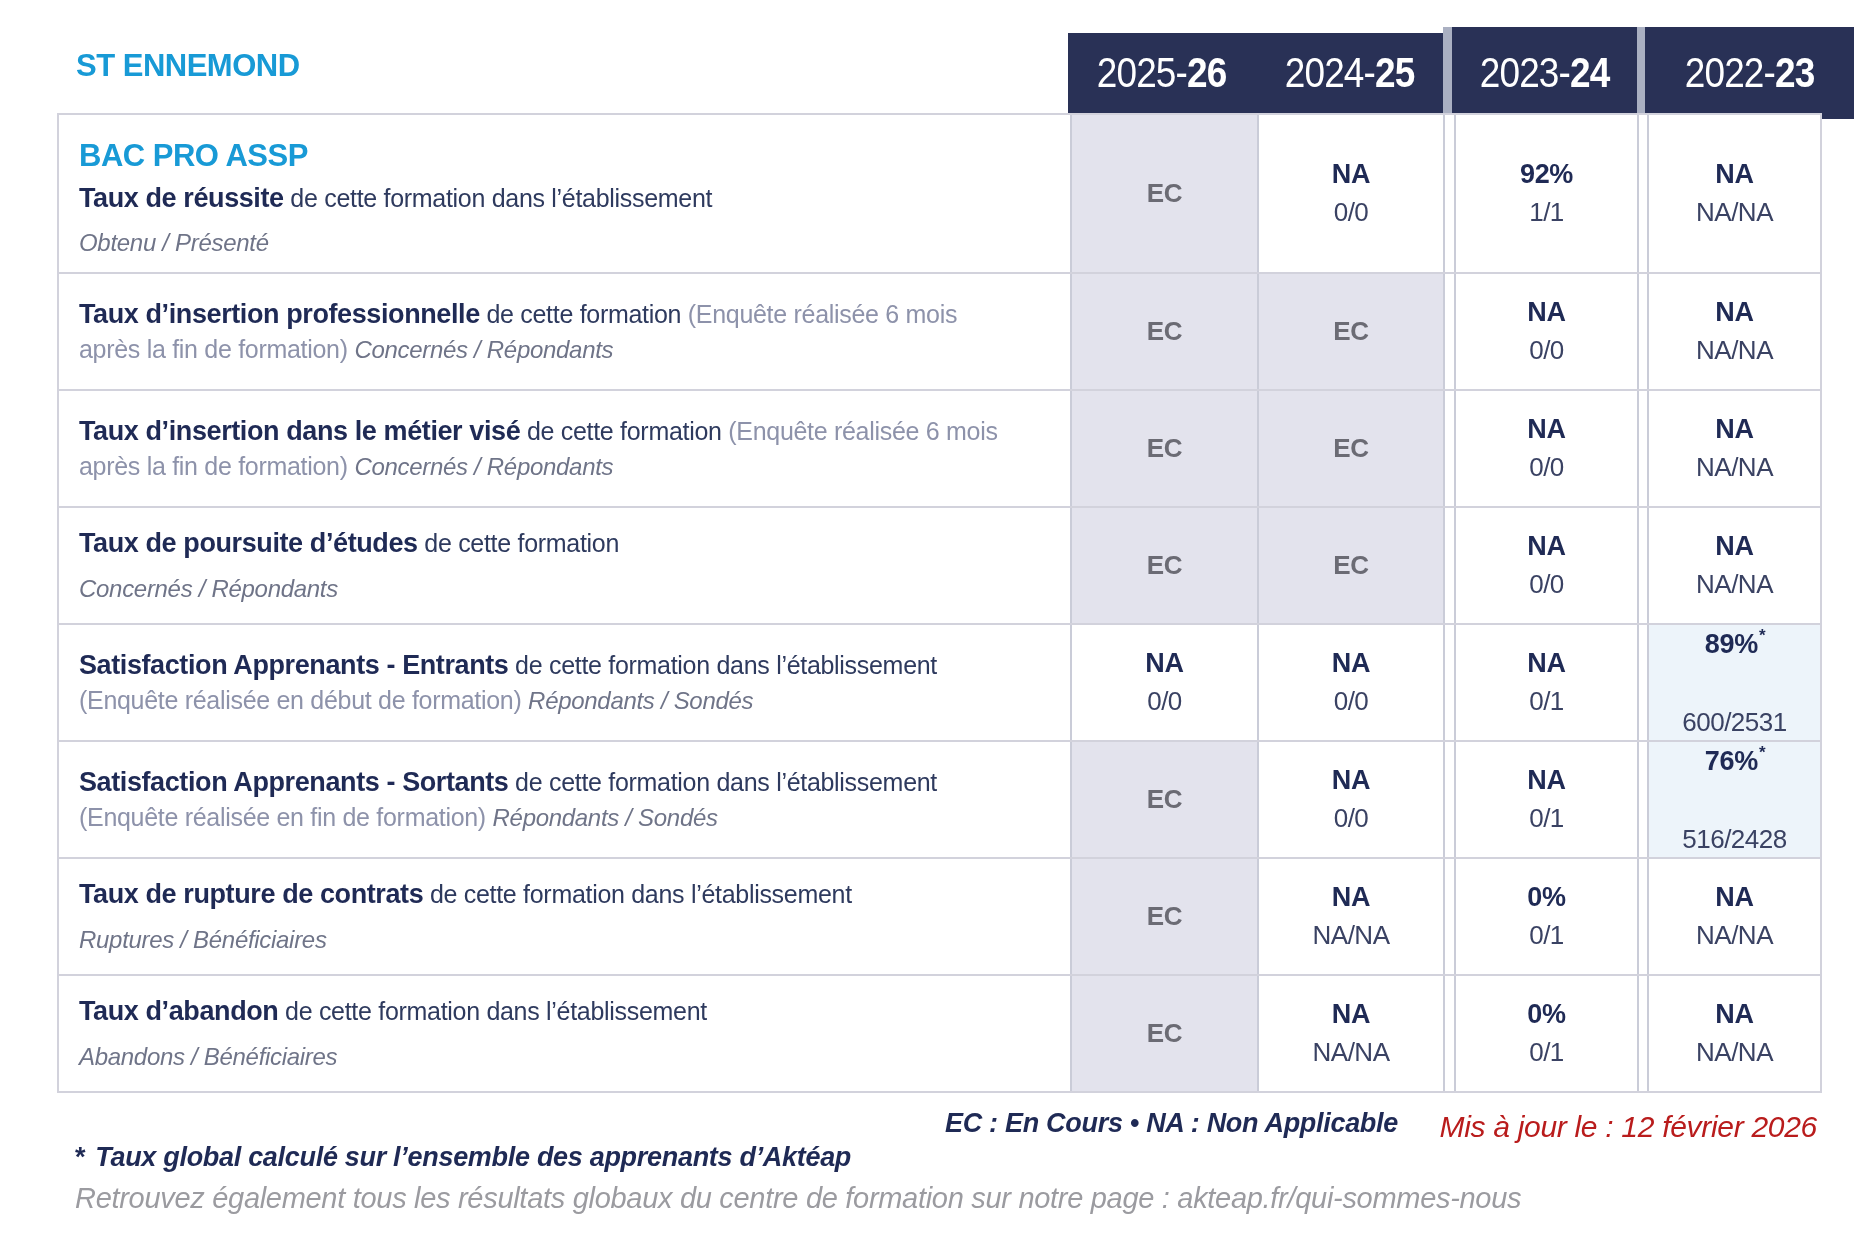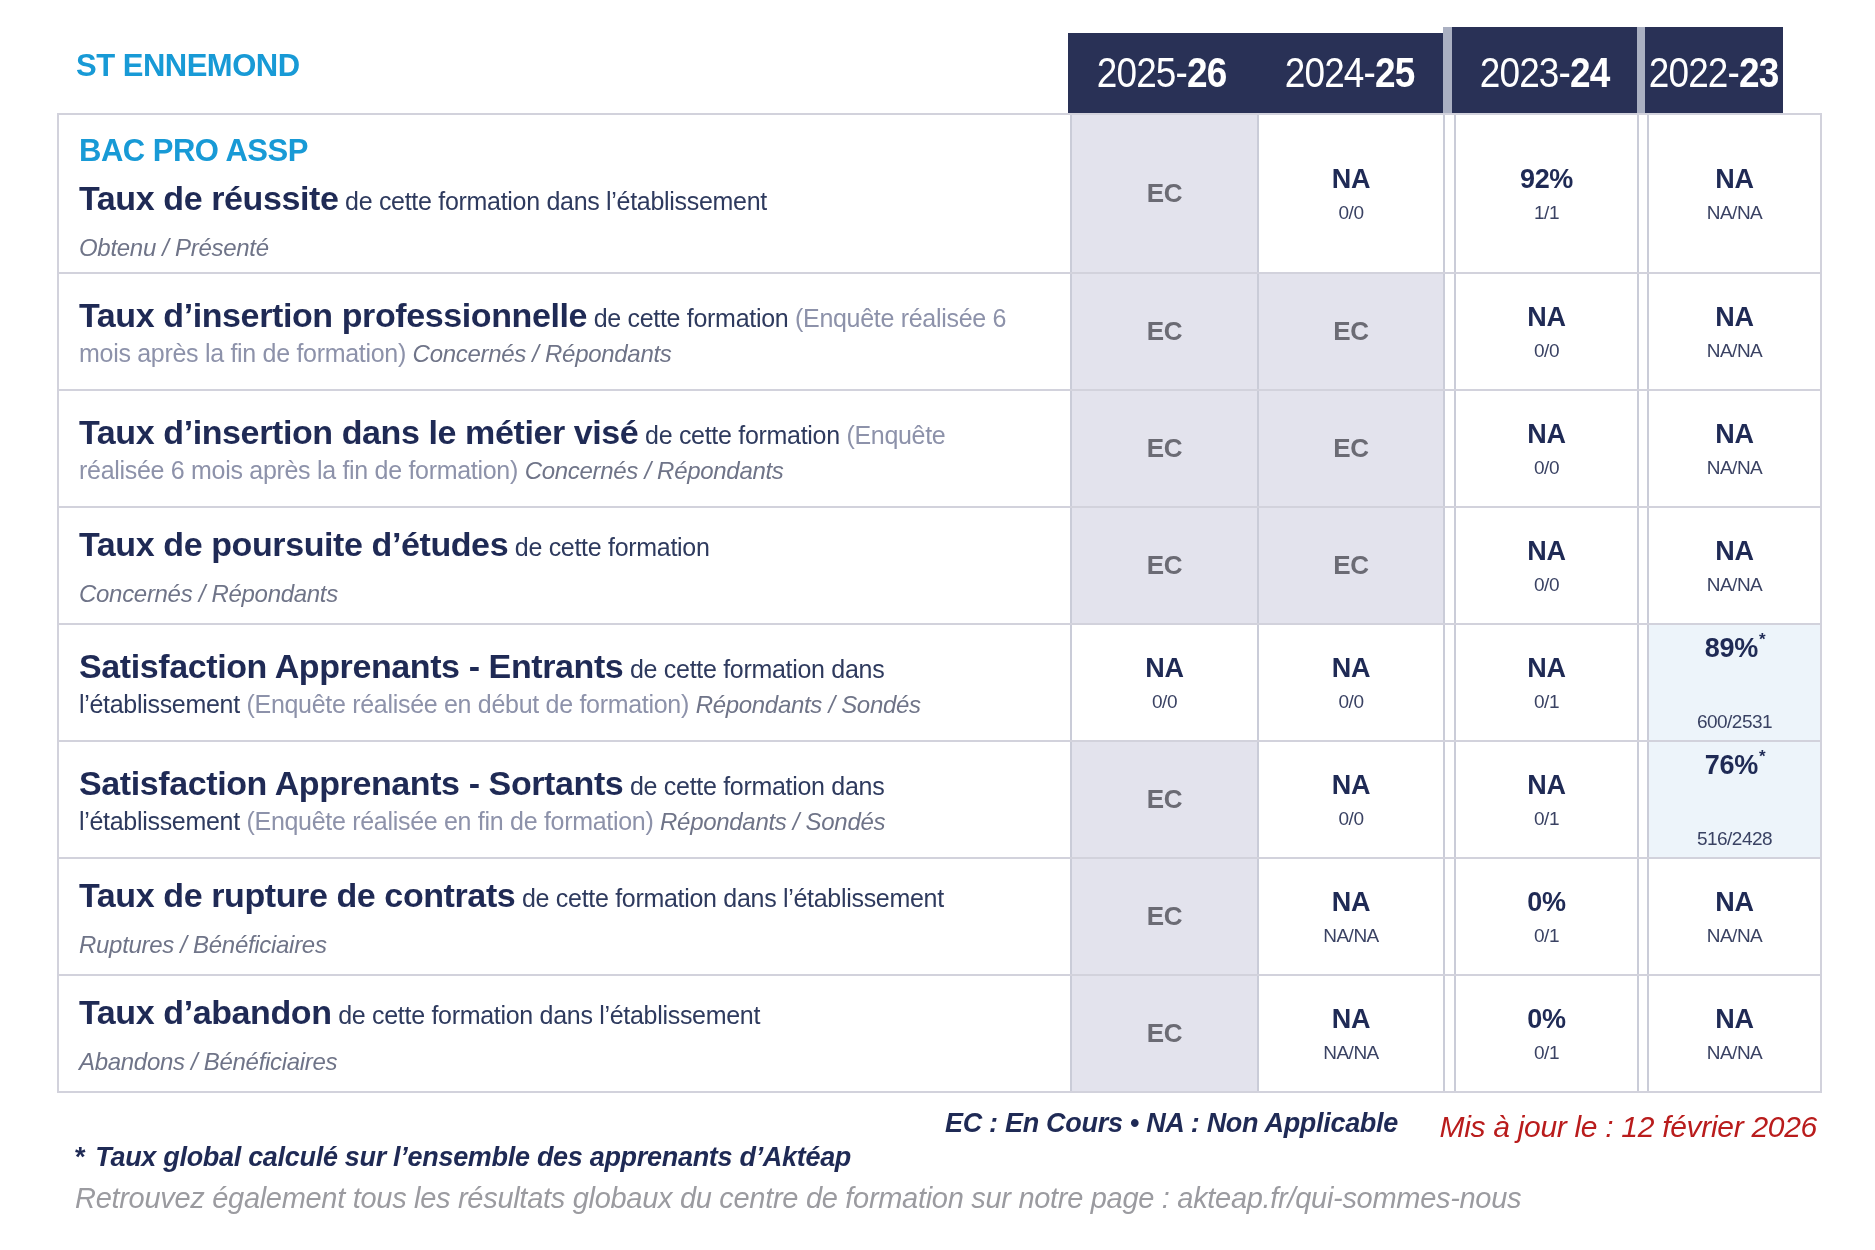--- a/index.html
+++ b/index.html
@@ -12,7 +12,7 @@
   .hdrA{left:1068px;top:33px;width:375px;height:80px;}
   .hdrA .half{width:50%;display:flex;align-items:center;justify-content:center;}
   .hdrB{left:1452px;top:27px;width:185px;height:92px;}
-  .hdrC{left:1645px;top:27px;width:138px;height:92px;align-items:center;}
+  .hdrC{left:1645px;top:27px;width:209px;height:92px;align-items:center;}
   .hgap{position:absolute;background:#aab0c2;}
   .hgap1{left:1443px;top:27px;width:9px;height:92px;}
   .hgap2{left:1637px;top:27px;width:8px;height:92px;}

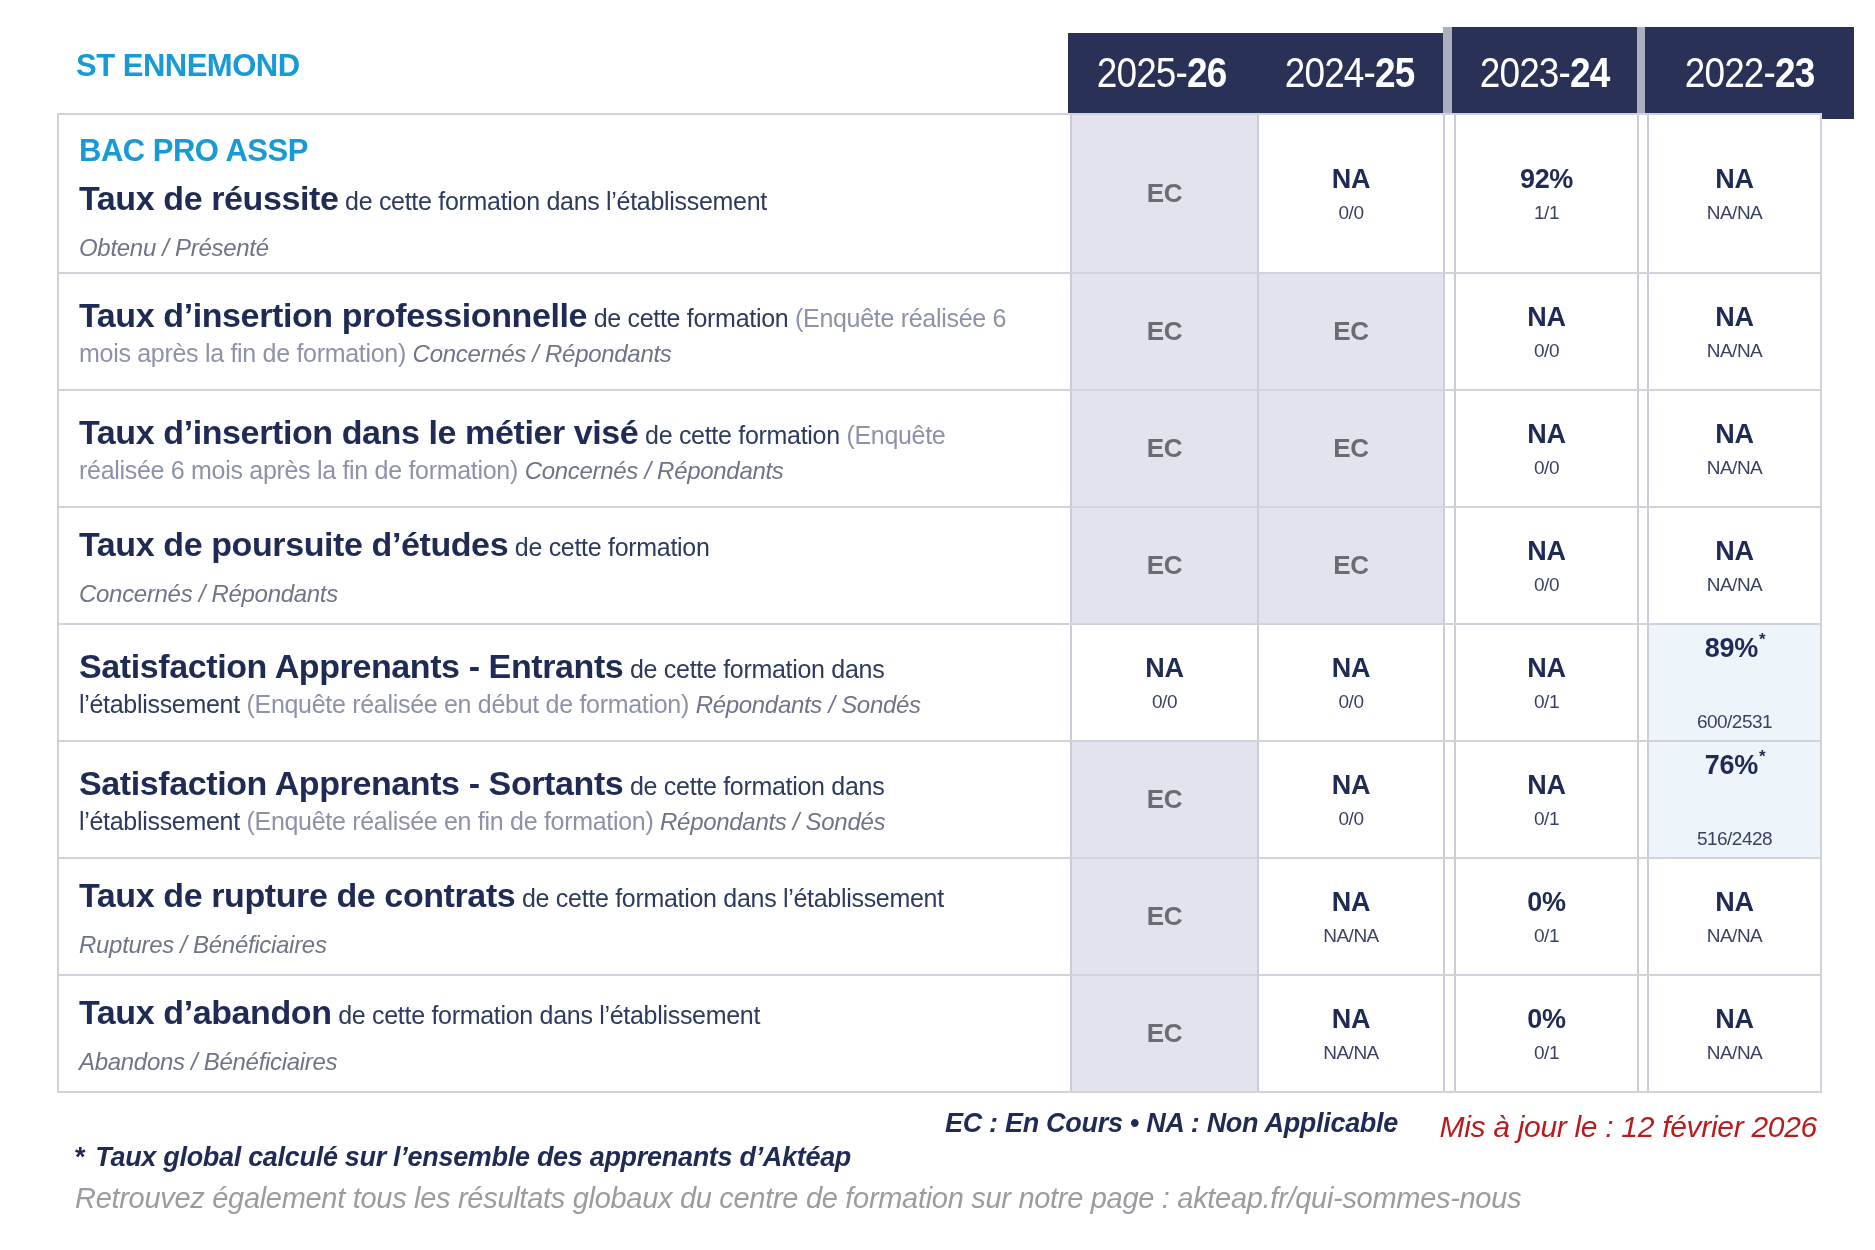--- a/index.html
+++ b/index.html
@@ -25,7 +25,7 @@
   .row:first-child{border-top:none;height:157px;}
   .lbl{display:flex;flex-direction:column;justify-content:center;padding:6px 55px 6px 20px;box-sizing:border-box;line-height:1.32;}
   .lbl .prog{font-size:31px;font-weight:700;color:#189ad6;letter-spacing:-0.5px;margin-bottom:4px;margin-top:8px;}
-  .lbl .t{font-weight:700;color:#1f2a55;font-size:34px;letter-spacing:-0.4px;}
+  .lbl .t{font-weight:700;color:#1f2a55;font-size:27px;letter-spacing:-0.4px;}
   .lbl .r{color:#2e3a5e;font-size:25px;letter-spacing:-0.3px;}
   .lbl .p{color:#8d92aa;font-size:25px;letter-spacing:-0.3px;}
   .lbl .i{color:#6f7488;font-size:24px;font-style:italic;letter-spacing:-0.3px;}

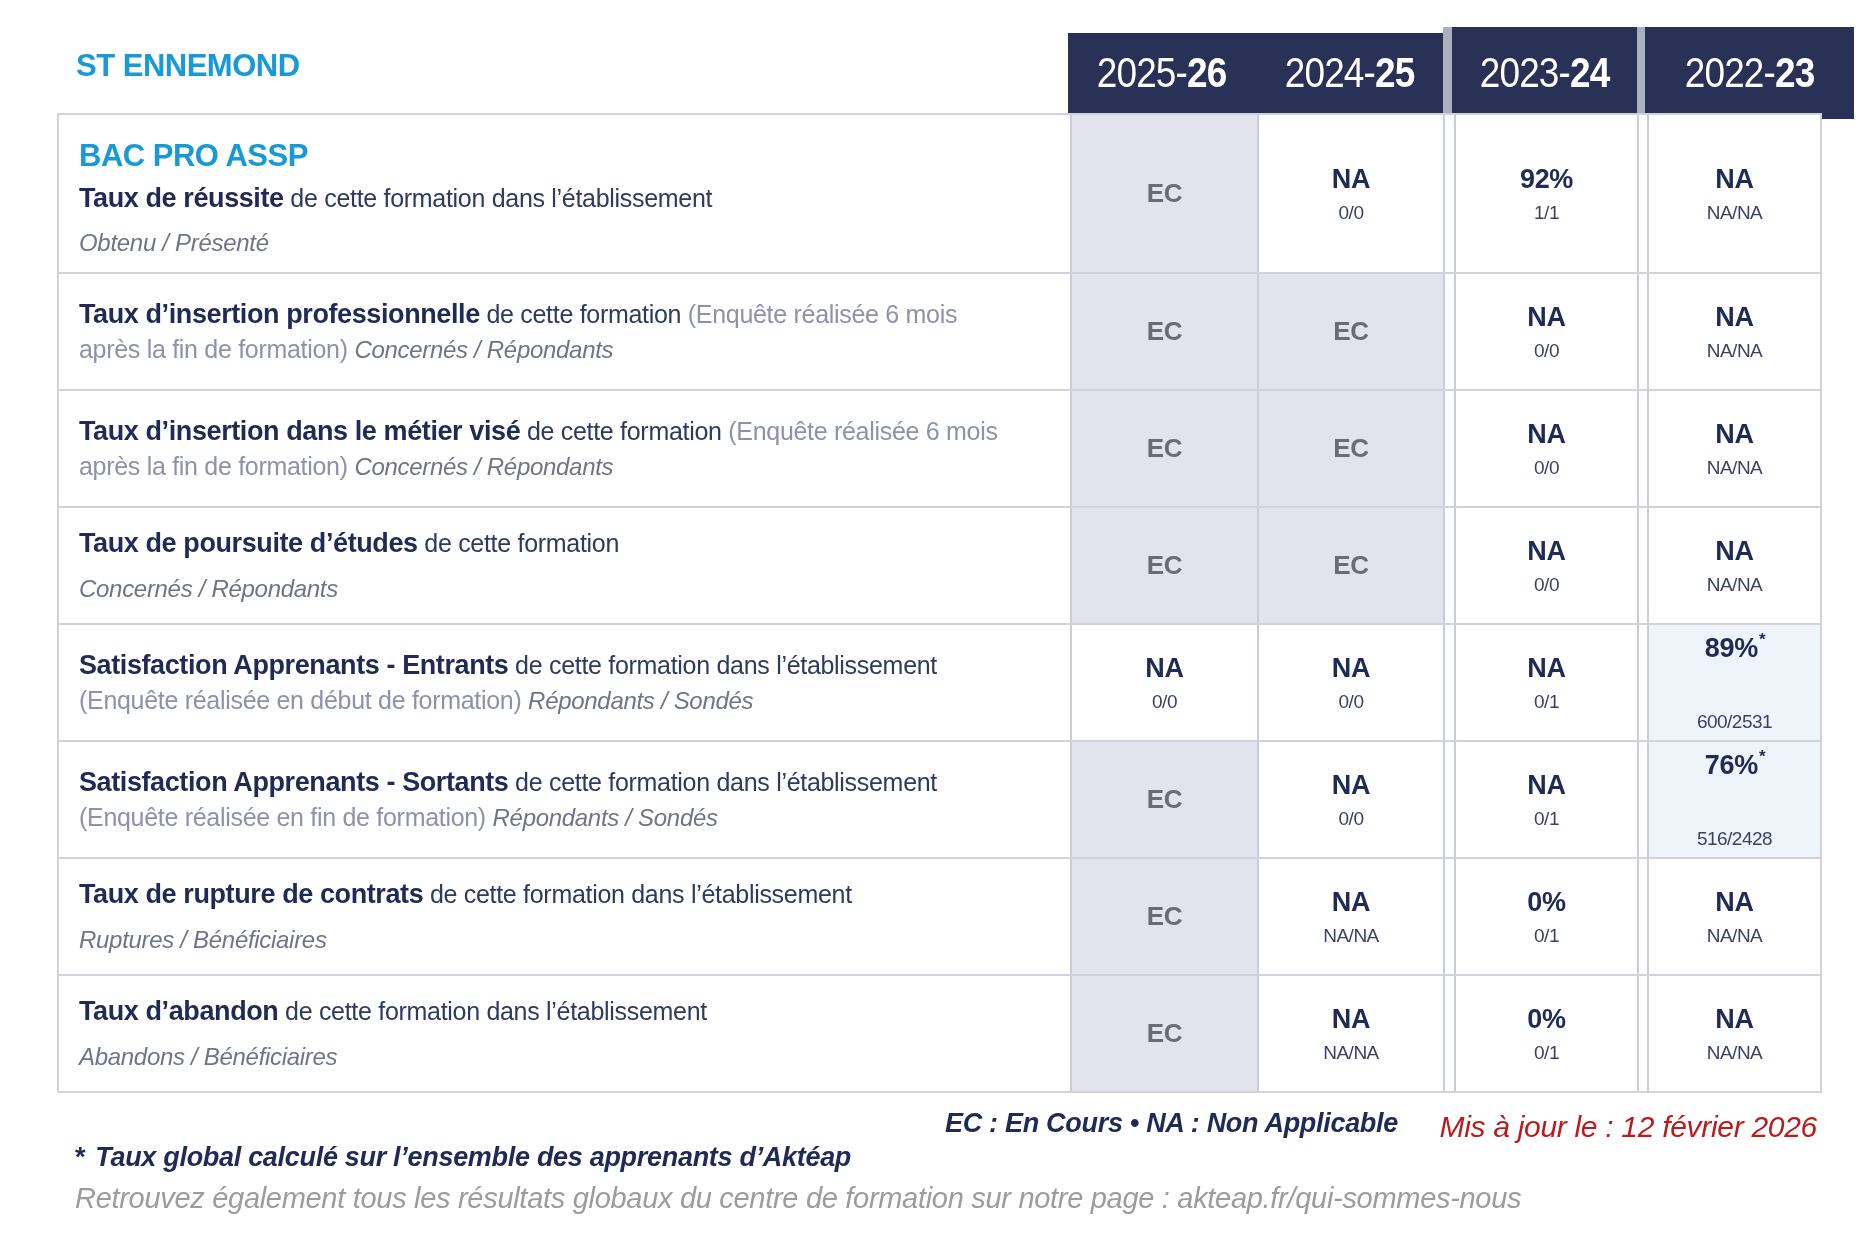--- a/index.html
+++ b/index.html
@@ -42,7 +42,7 @@
   .main{font-weight:700;font-size:27px;color:#1f2a55;letter-spacing:-0.3px;position:relative;}
   .main.ec-txt{color:#6b6b74;font-size:26px;}
   .main sup{font-size:17px;position:relative;top:-2px;left:1px;}
-  .sub{font-size:19px;color:#3a4263;margin-top:7px;letter-spacing:-0.5px;text-align:right;}
+  .sub{font-size:26px;color:#3a4263;margin-top:7px;letter-spacing:-0.5px;text-align:right;}
 
   
   .footnote{position:absolute;left:75px;top:1106px;font-size:27px;font-style:italic;font-weight:700;color:#1f2a55;letter-spacing:-0.3px;margin-top:36px;}

